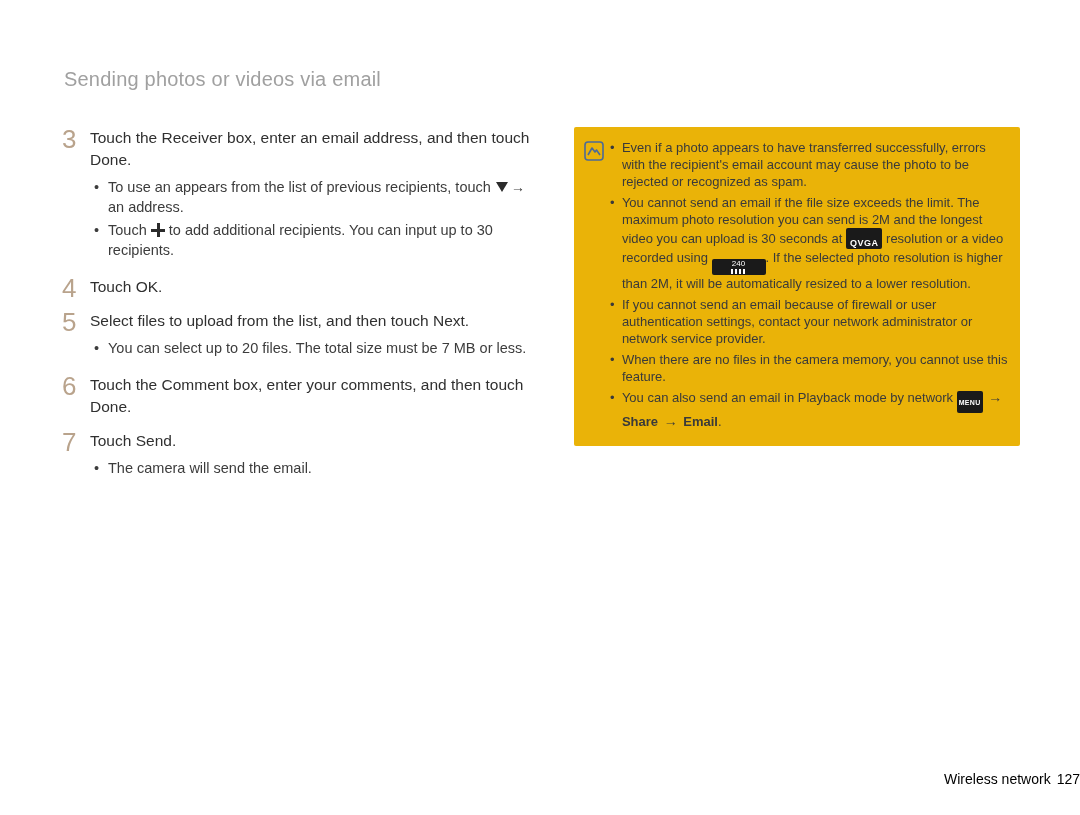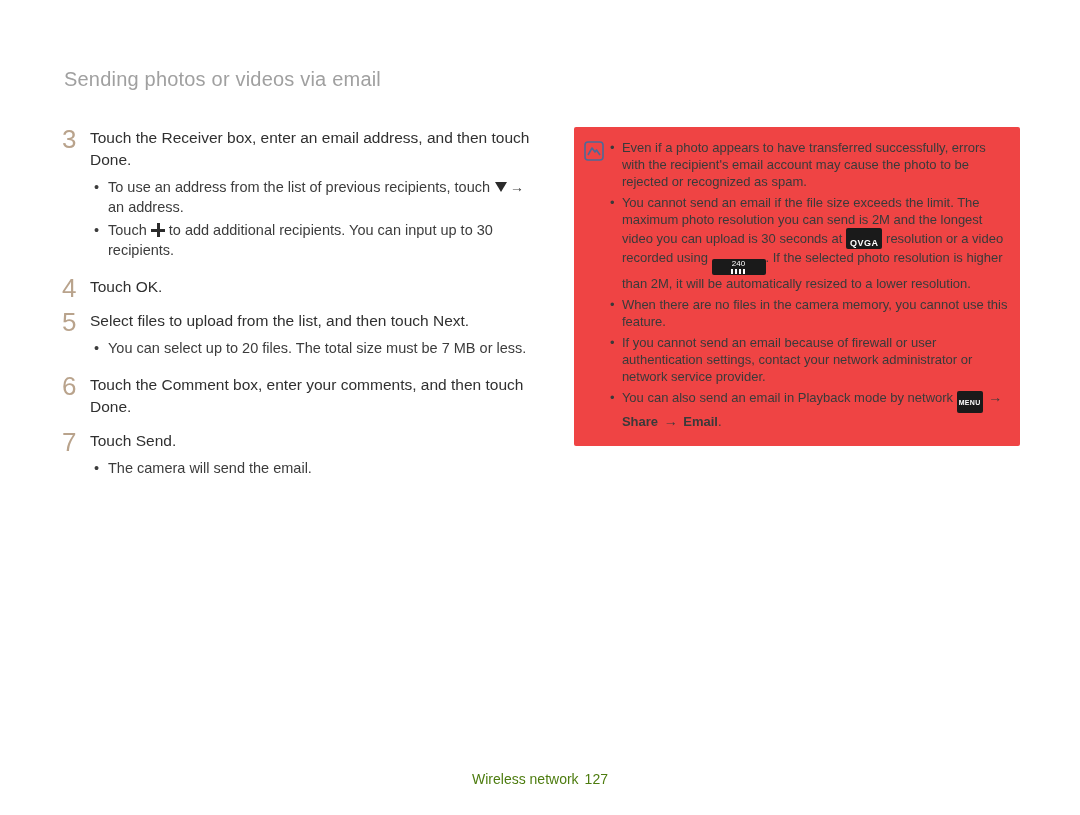--- a/index.html
+++ b/index.html
@@ -127,7 +127,7 @@
   
   .note {
     display: flex;
-    background: #ef4444;
+    background: #eab308;
     padding: 12px 12px 12px 10px;
     border-radius: 2px;
   }

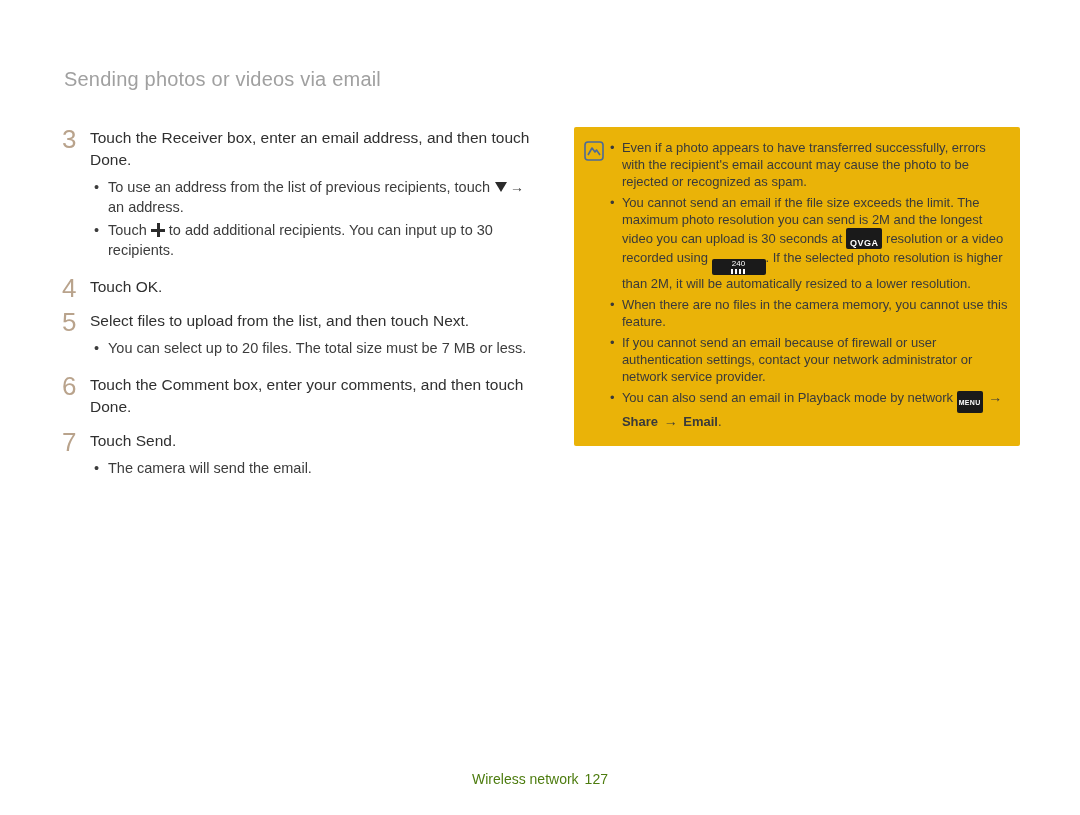--- a/index.html
+++ b/index.html
@@ -230,7 +230,7 @@
           </span>
           <ul class="sub">
             <li>
-              <span>To use an address from the list of previous recipients, touch </span><span class="ic ic-tri-down"></span><span class="arrow">→</span><span> an address.</span>
+              <span>To use an appears from the list of previous recipients, touch </span><span class="ic ic-tri-down"></span><span class="arrow">→</span><span> an address.</span>
             </li>
             <li>
               <span>Touch </span><span class="ic ic-plus"></span><span> to add additional recipients. You can input up to 30 recipients.</span>

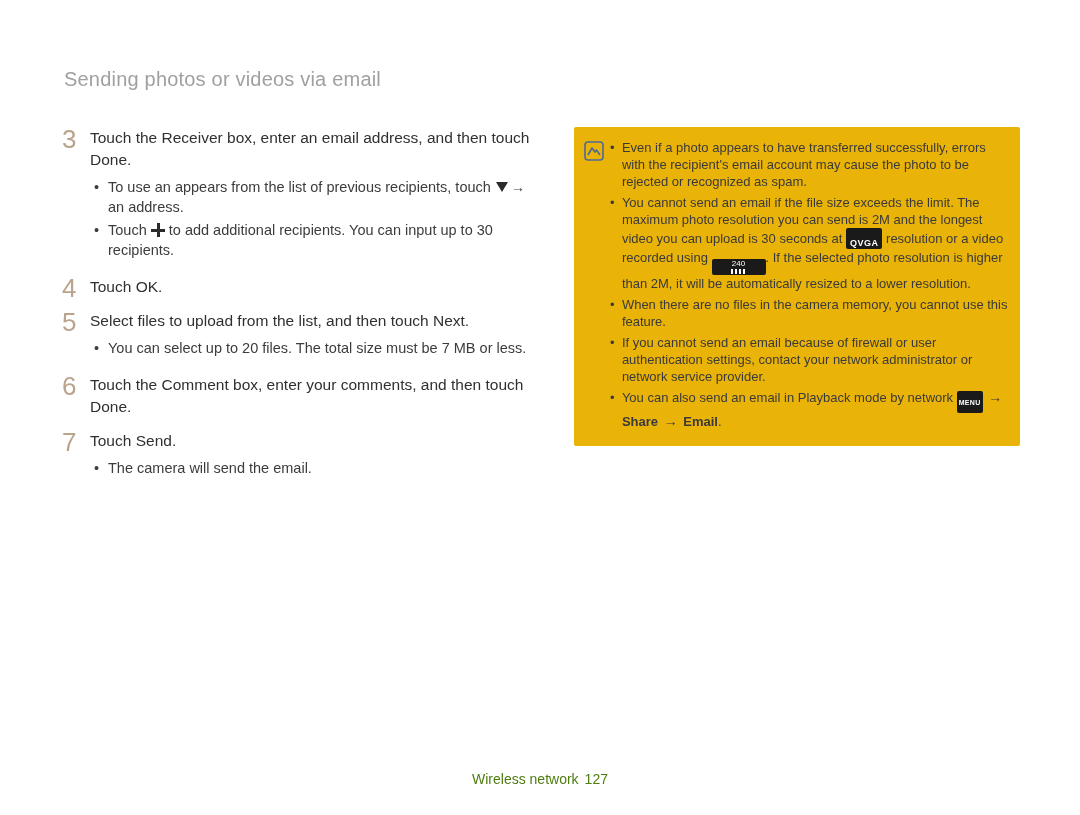--- a/index.html
+++ b/index.html
@@ -296,8 +296,8 @@
           <li>
             <span>You cannot send an email if the file size exceeds the limit. The maximum photo resolution you can send is 2M and the longest video you can upload is 30 seconds at </span><span class="lbl">QVGA</span><span> resolution or a video recorded using </span><span class="lbl-240"><span>240</span><span class="bars"></span></span><span>. If the selected photo resolution is higher than 2M, it will be automatically resized to a lower resolution.</span>
           </li>
+          <li>If you cannot send an email because of firewall or user authentication settings, contact your network administrator or network service provider.</li>
           <li>When there are no files in the camera memory, you cannot use this feature.</li>
-          <li>If you cannot send an email because of firewall or user authentication settings, contact your network administrator or network service provider.</li>
           <li>
             <span>You can also send an email in Playback mode by network </span><span class="lbl-menu">MENU</span> <span class="arrow">→</span>
             <b>Share</b> <span class="arrow">→</span> <b>Email</b>.

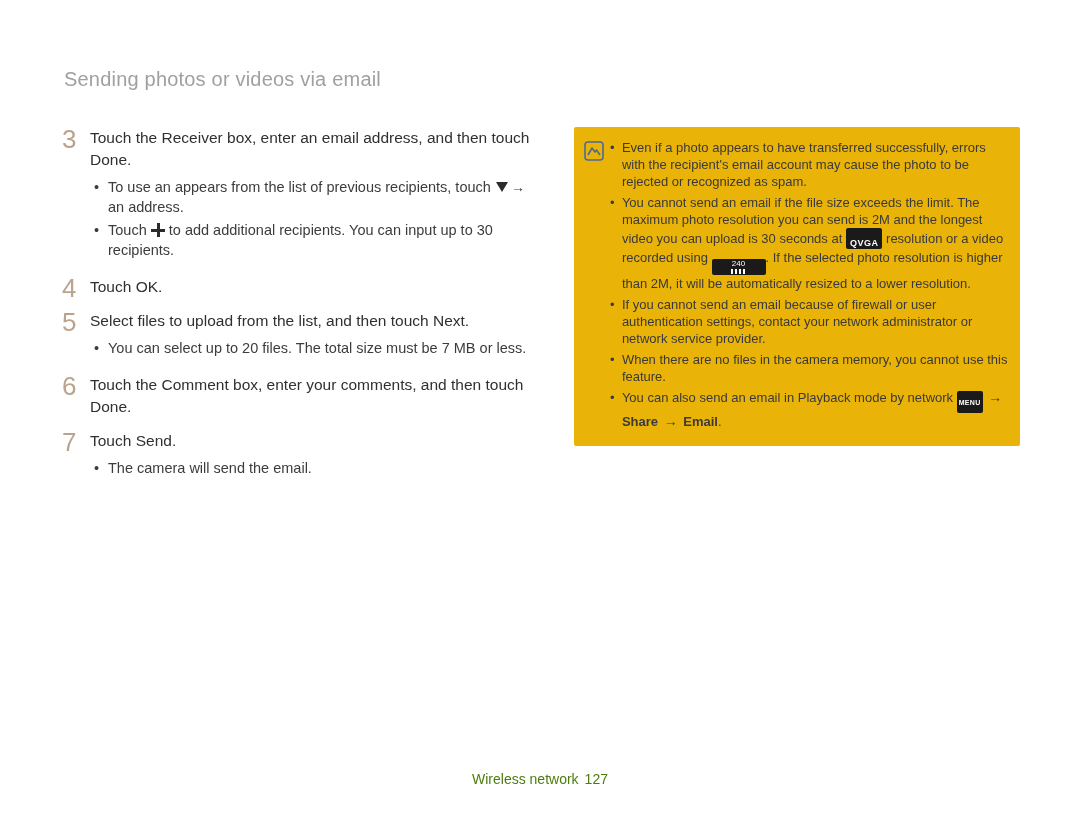--- a/index.html
+++ b/index.html
@@ -205,9 +205,9 @@
     position: absolute;
     left: 0; right: 0;
     bottom: 28px;
-    text-align: center;
+    text-align: right;
     font-size: 14px;
-    color: #4d7c0f;
+    color: #000000;
   }
   .footer .pn { margin-left: 6px; }
 </style>

